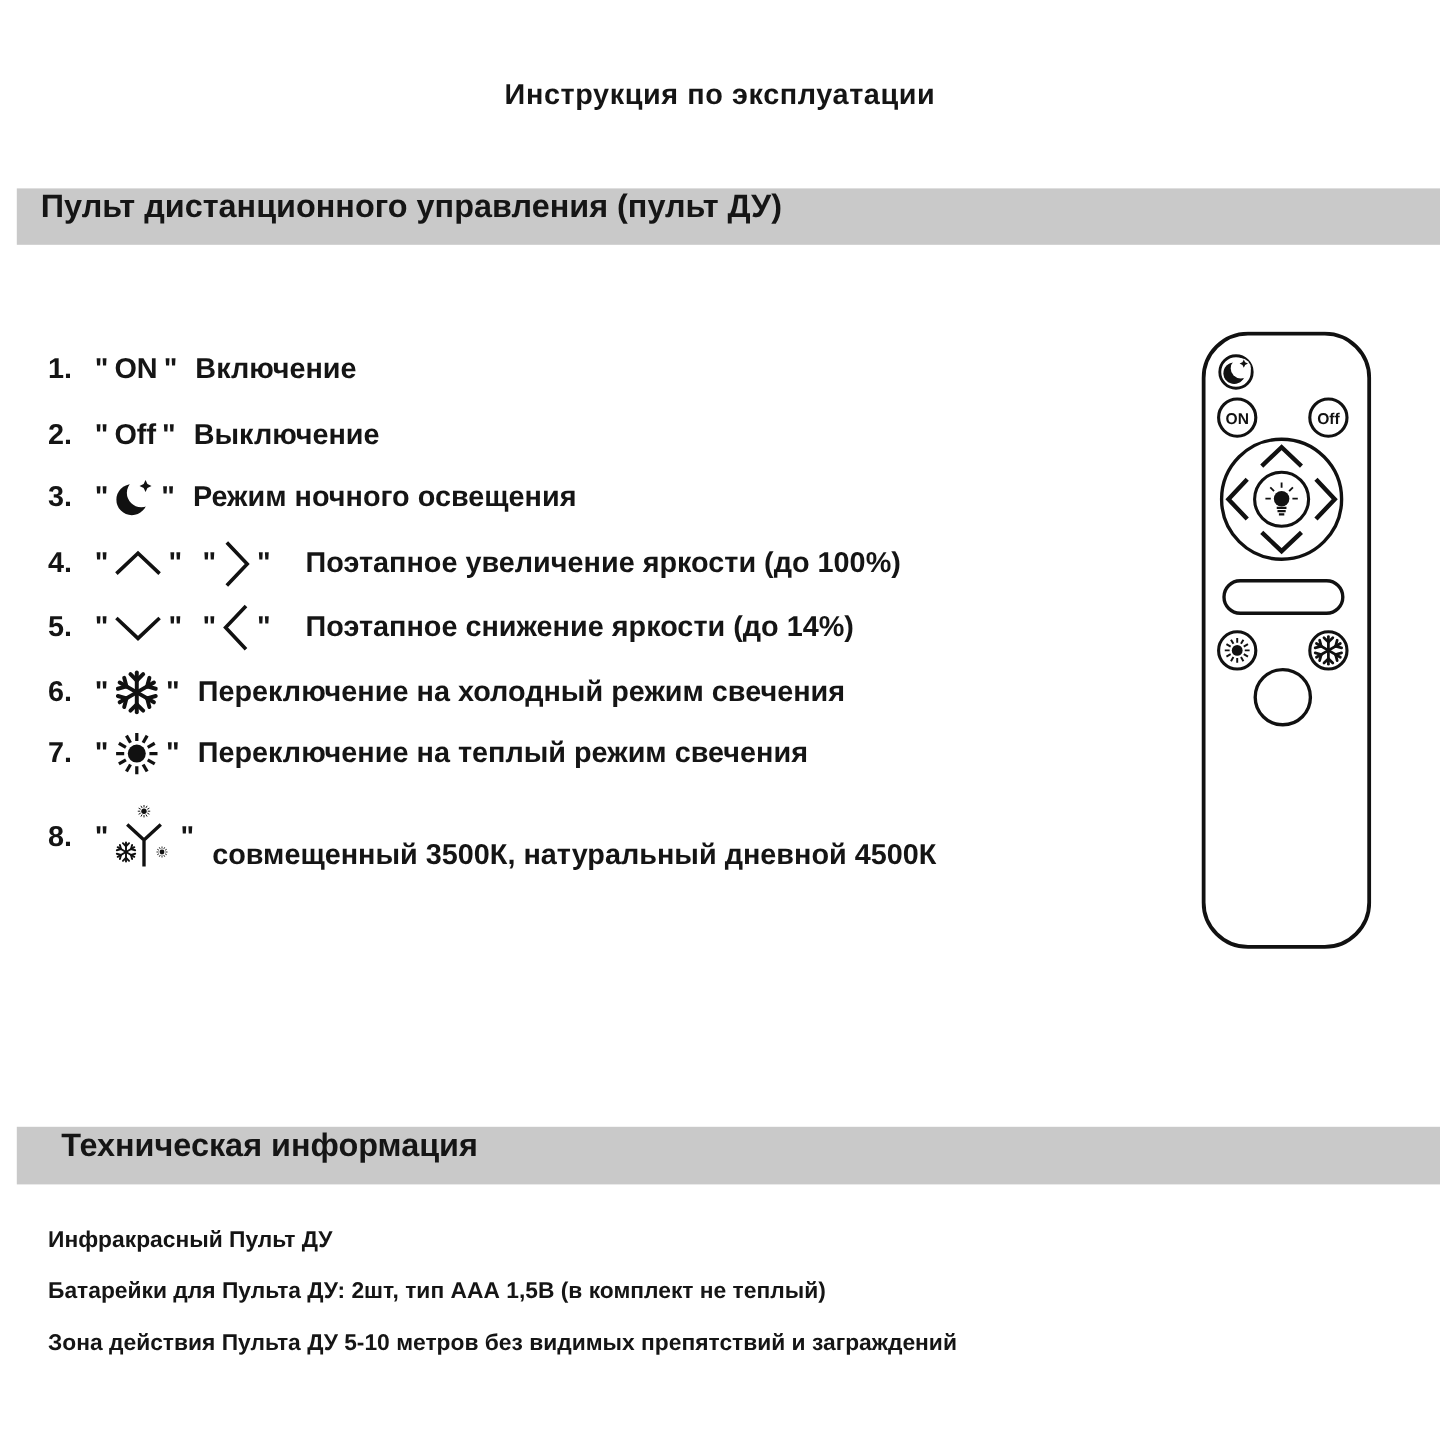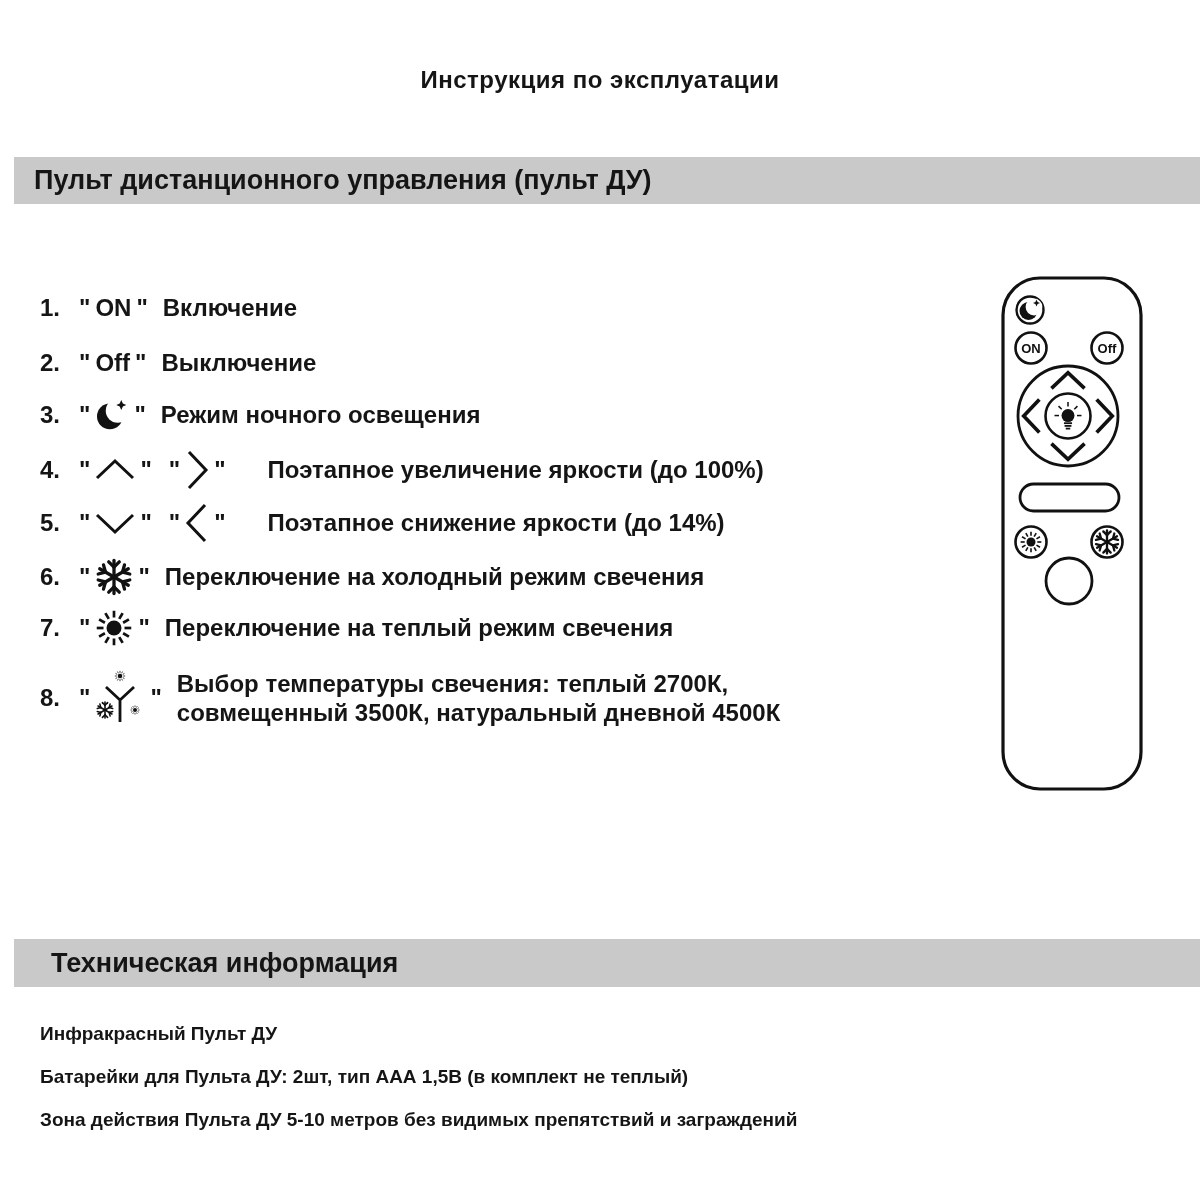--- a/index.html
+++ b/index.html
@@ -14,7 +14,7 @@
   }
   .section-bar{
     position:absolute;left:14px;right:0;background:#c9c9c9;
-    display:flex;align-items:center;box-sizing:border-box;
+    display:flex;box-sizing:border-box;
     padding-left:20px;font-size:27px;
   }
   #bar-remote{top:157px;height:47px;}

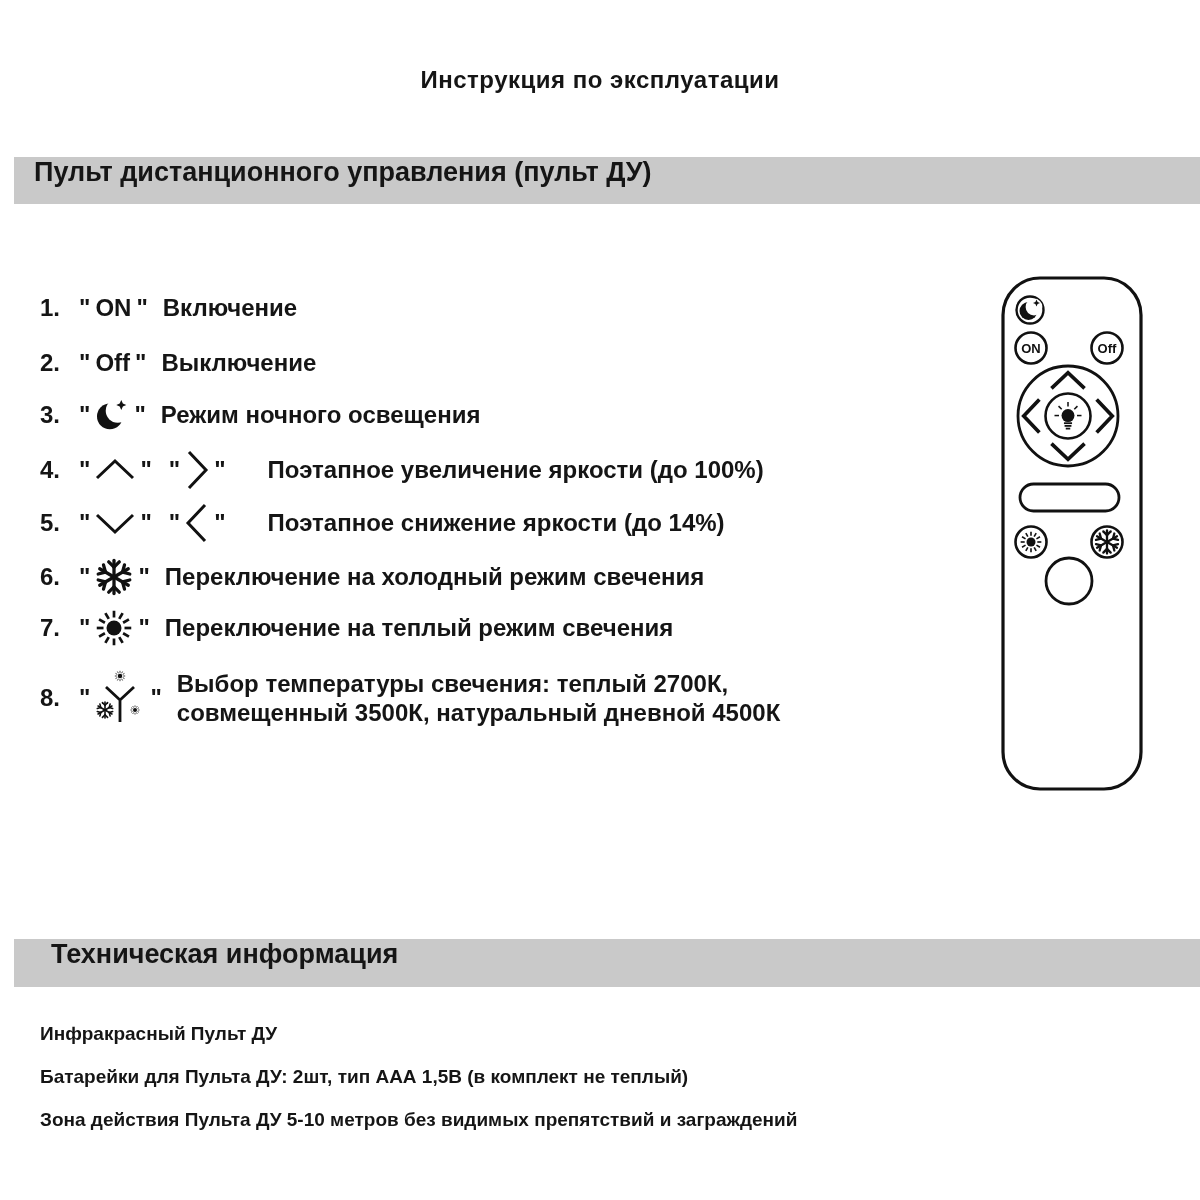--- a/index.html
+++ b/index.html
@@ -27,7 +27,7 @@
   .q{margin:0 5px;}
   .sym{letter-spacing:0;}
   .desc{margin-left:10px;}
-  .desc-wide{margin-left:37px;}
+  .desc-wide{margin-left:24px;}
   .icon-wrap{display:inline-flex;align-items:center;justify-content:center;}
   #item-8{height:76px;align-items:center;}
   #item-8 .desc2{margin-left:10px;line-height:29px;white-space:normal;}

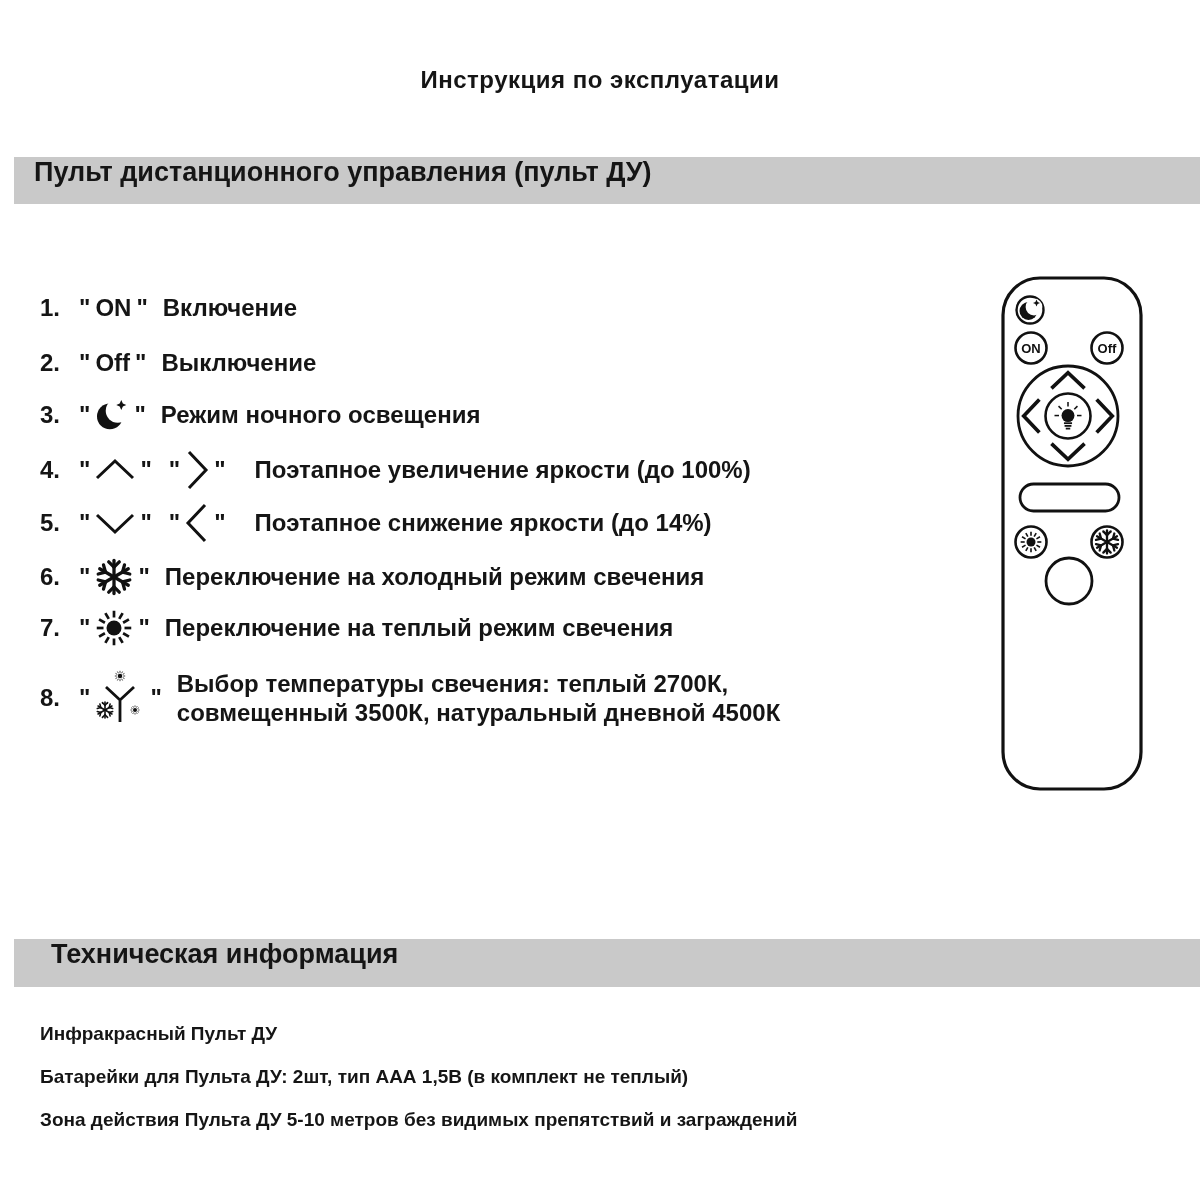--- a/index.html
+++ b/index.html
@@ -236,7 +236,7 @@
     </span>
     <span class="q">"</span>
     <span class="desc2">
-      <span>Выбор температуры свечения: теплый 2700К,</span><br>
+      <br>
       <span>совмещенный 3500К, натуральный дневной 4500К</span>
     </span>
   </div>

